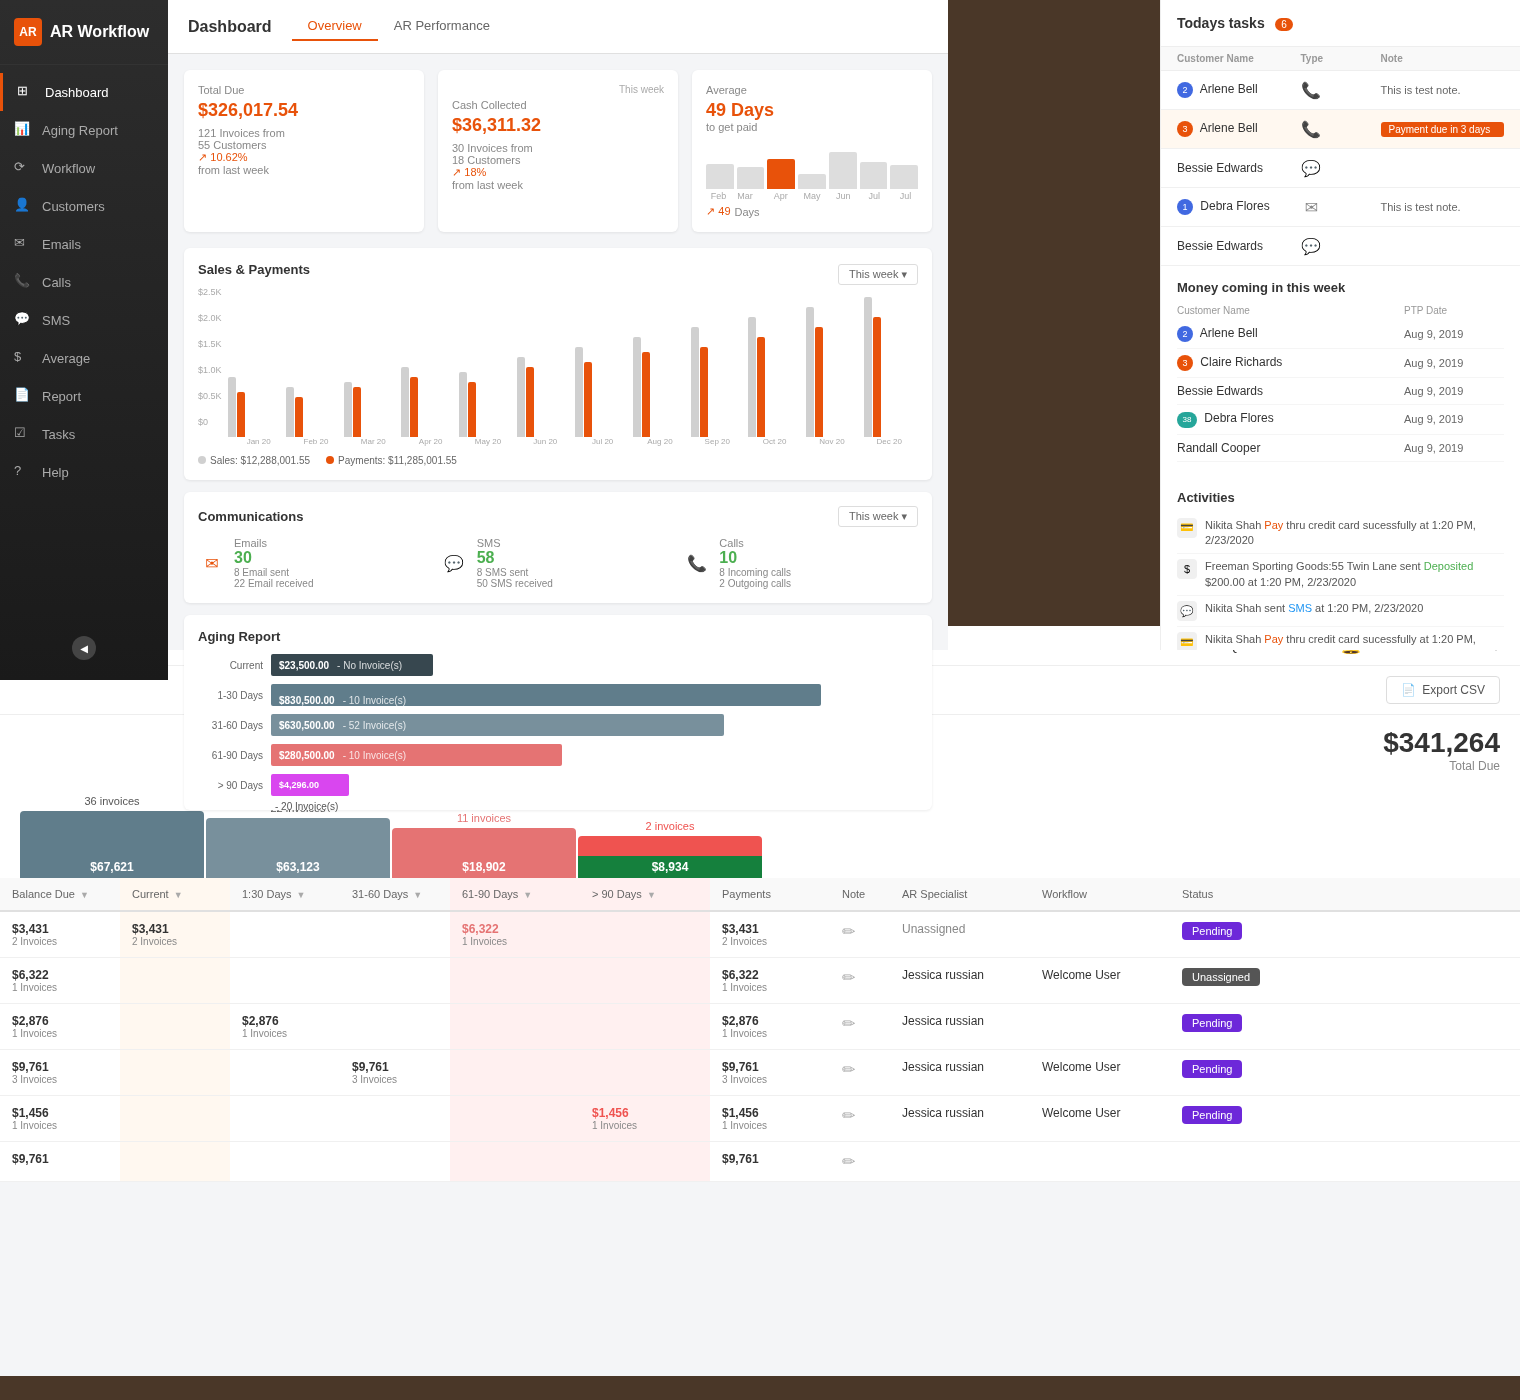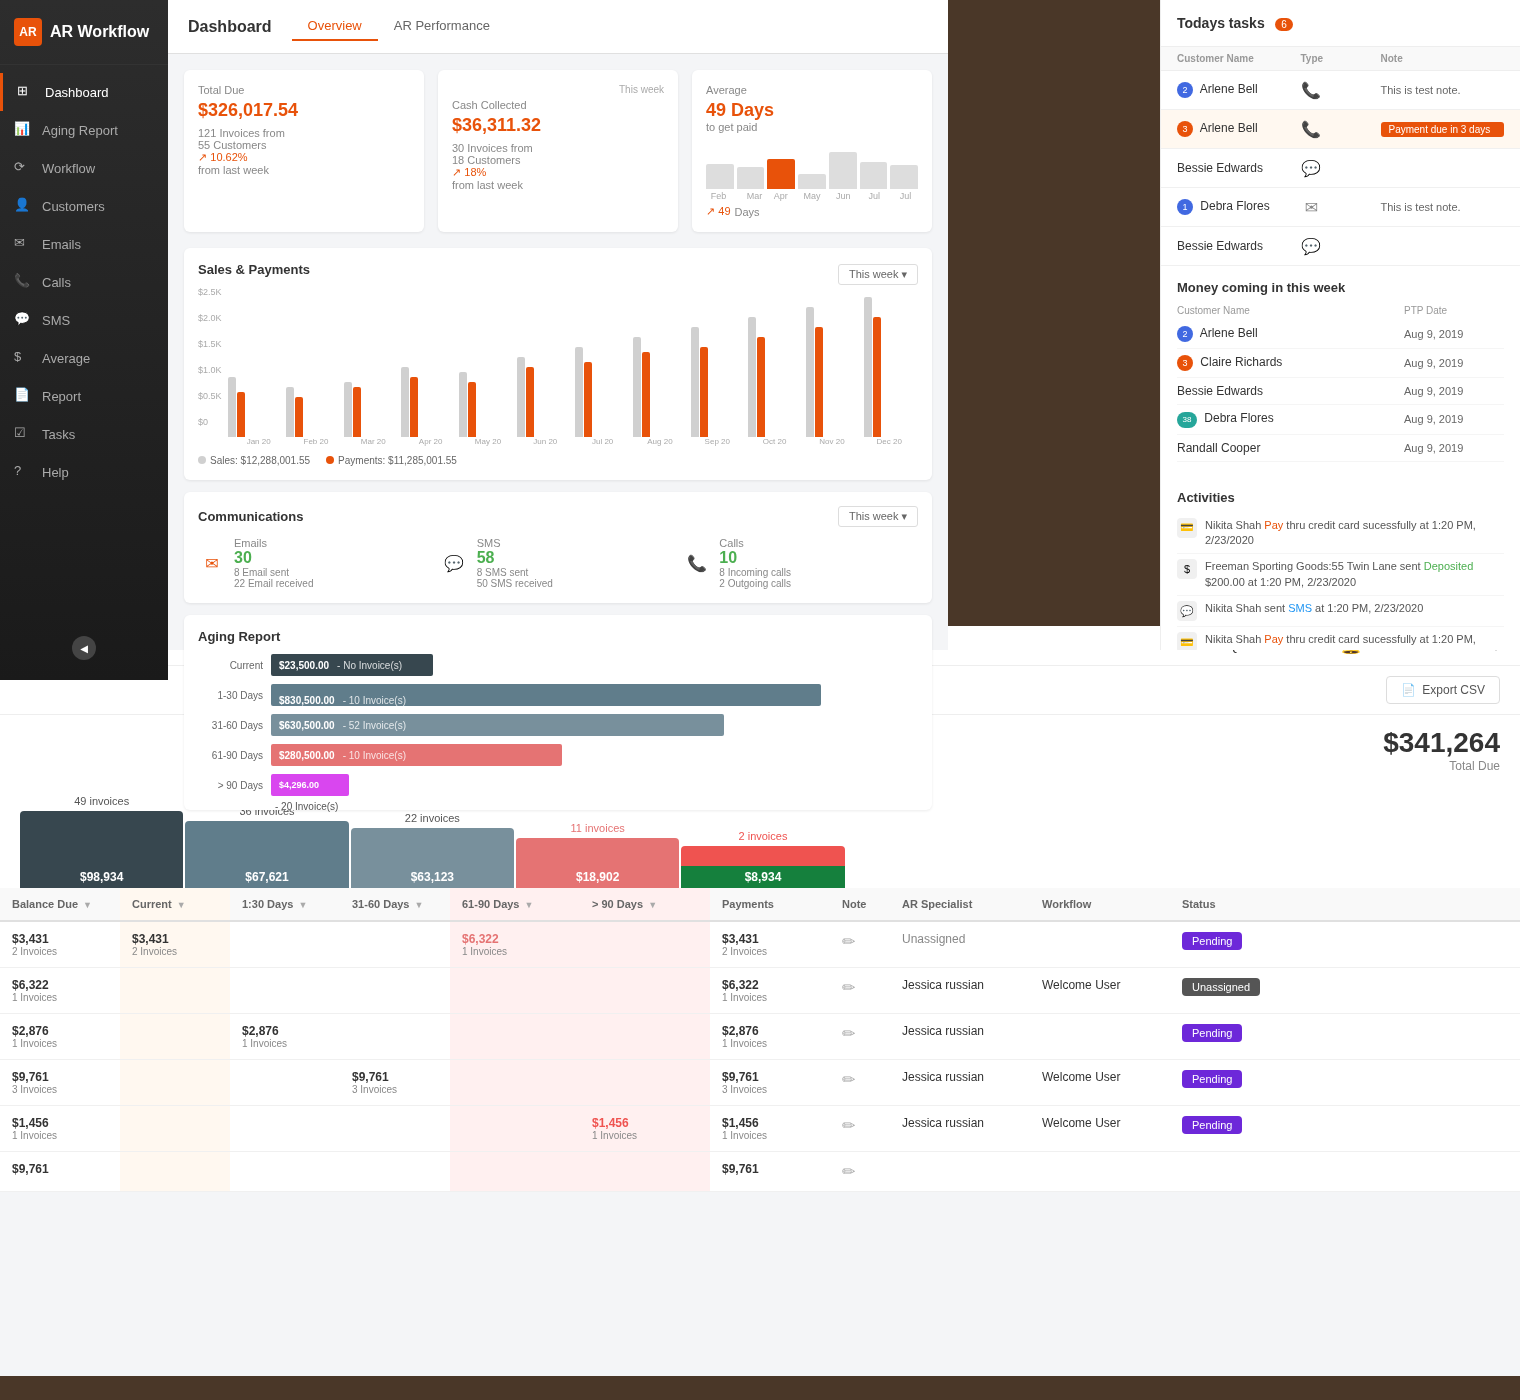--- a/index.html
+++ b/index.html
@@ -281,7 +281,7 @@
       </div>
       <div style="display:flex;gap:6px;margin-top:2px;">
         <span style="font-size:9px;color:#aaa;flex:1;text-align:center;">Feb</span>
-        <span style="font-size:9px;color:#aaa;flex:1;text-align:right;">Mar</span>
+        <span style="font-size:9px;color:#aaa;flex:1;text-align:left;">Mar</span>
         <span style="font-size:9px;color:#aaa;flex:1;text-align:center;">Apr</span>
         <span style="font-size:9px;color:#aaa;flex:1;text-align:center;">May</span>
         <span style="font-size:9px;color:#aaa;flex:1;text-align:center;">Jun</span>

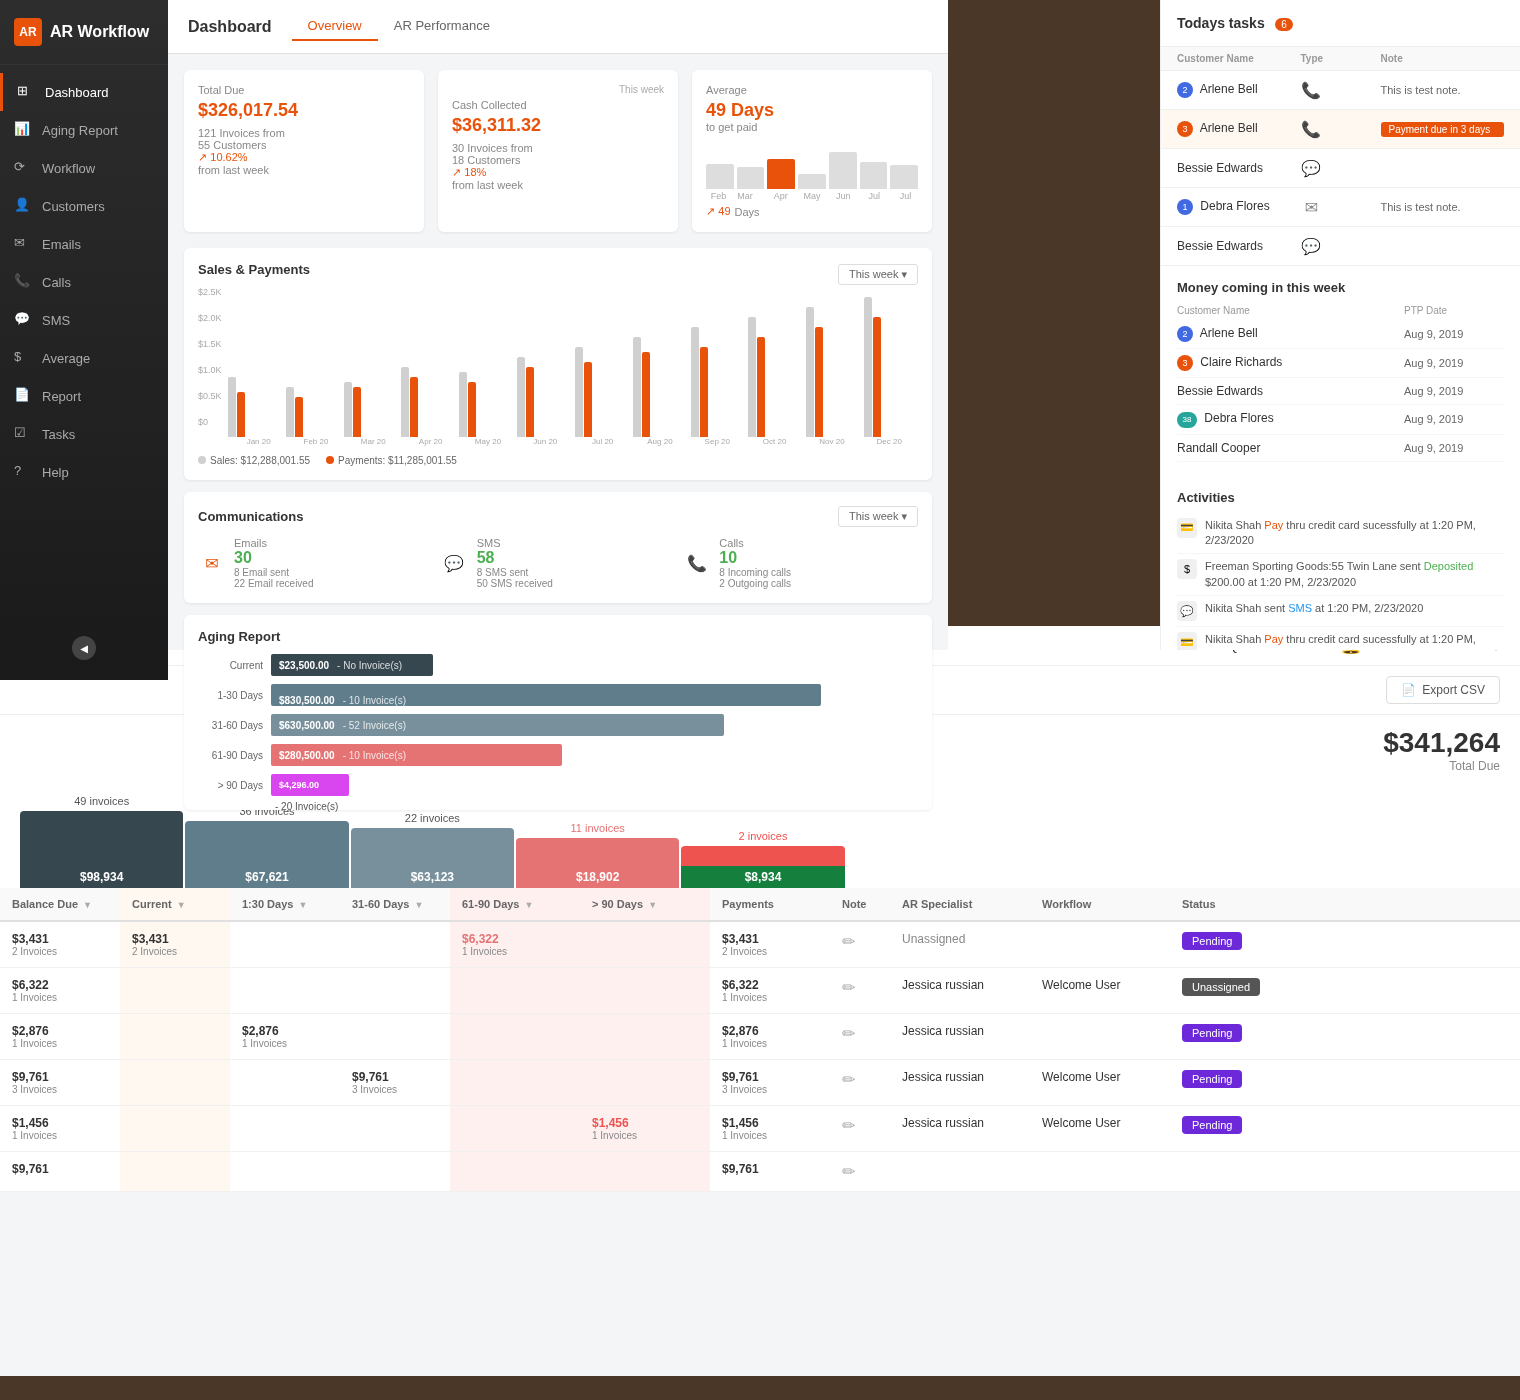--- a/index.html
+++ b/index.html
@@ -613,11 +613,6 @@
 
   <div style="background:white;padding:10px 20px 0;display:flex;gap:2px;align-items:flex-end;">
     <div style="flex:1;text-align:center;">
-      <div style="font-size:11px;color:#555;margin-bottom:4px;">49 invoices</div>
-      <div style="height:55px;background:#37474f;border-radius:4px 4px 0 0;"></div>
-      <div style="font-size:12px;font-weight:700;color:white;background:#37474f;padding:4px;text-align:center;">$98,934</div>
-    </div>
-    <div style="flex:1;text-align:center;">
       <div style="font-size:11px;color:#555;margin-bottom:4px;">36 invoices</div>
       <div style="height:45px;background:#607d8b;border-radius:4px 4px 0 0;"></div>
       <div style="font-size:12px;font-weight:700;color:white;background:#607d8b;padding:4px;text-align:center;">$67,621</div>

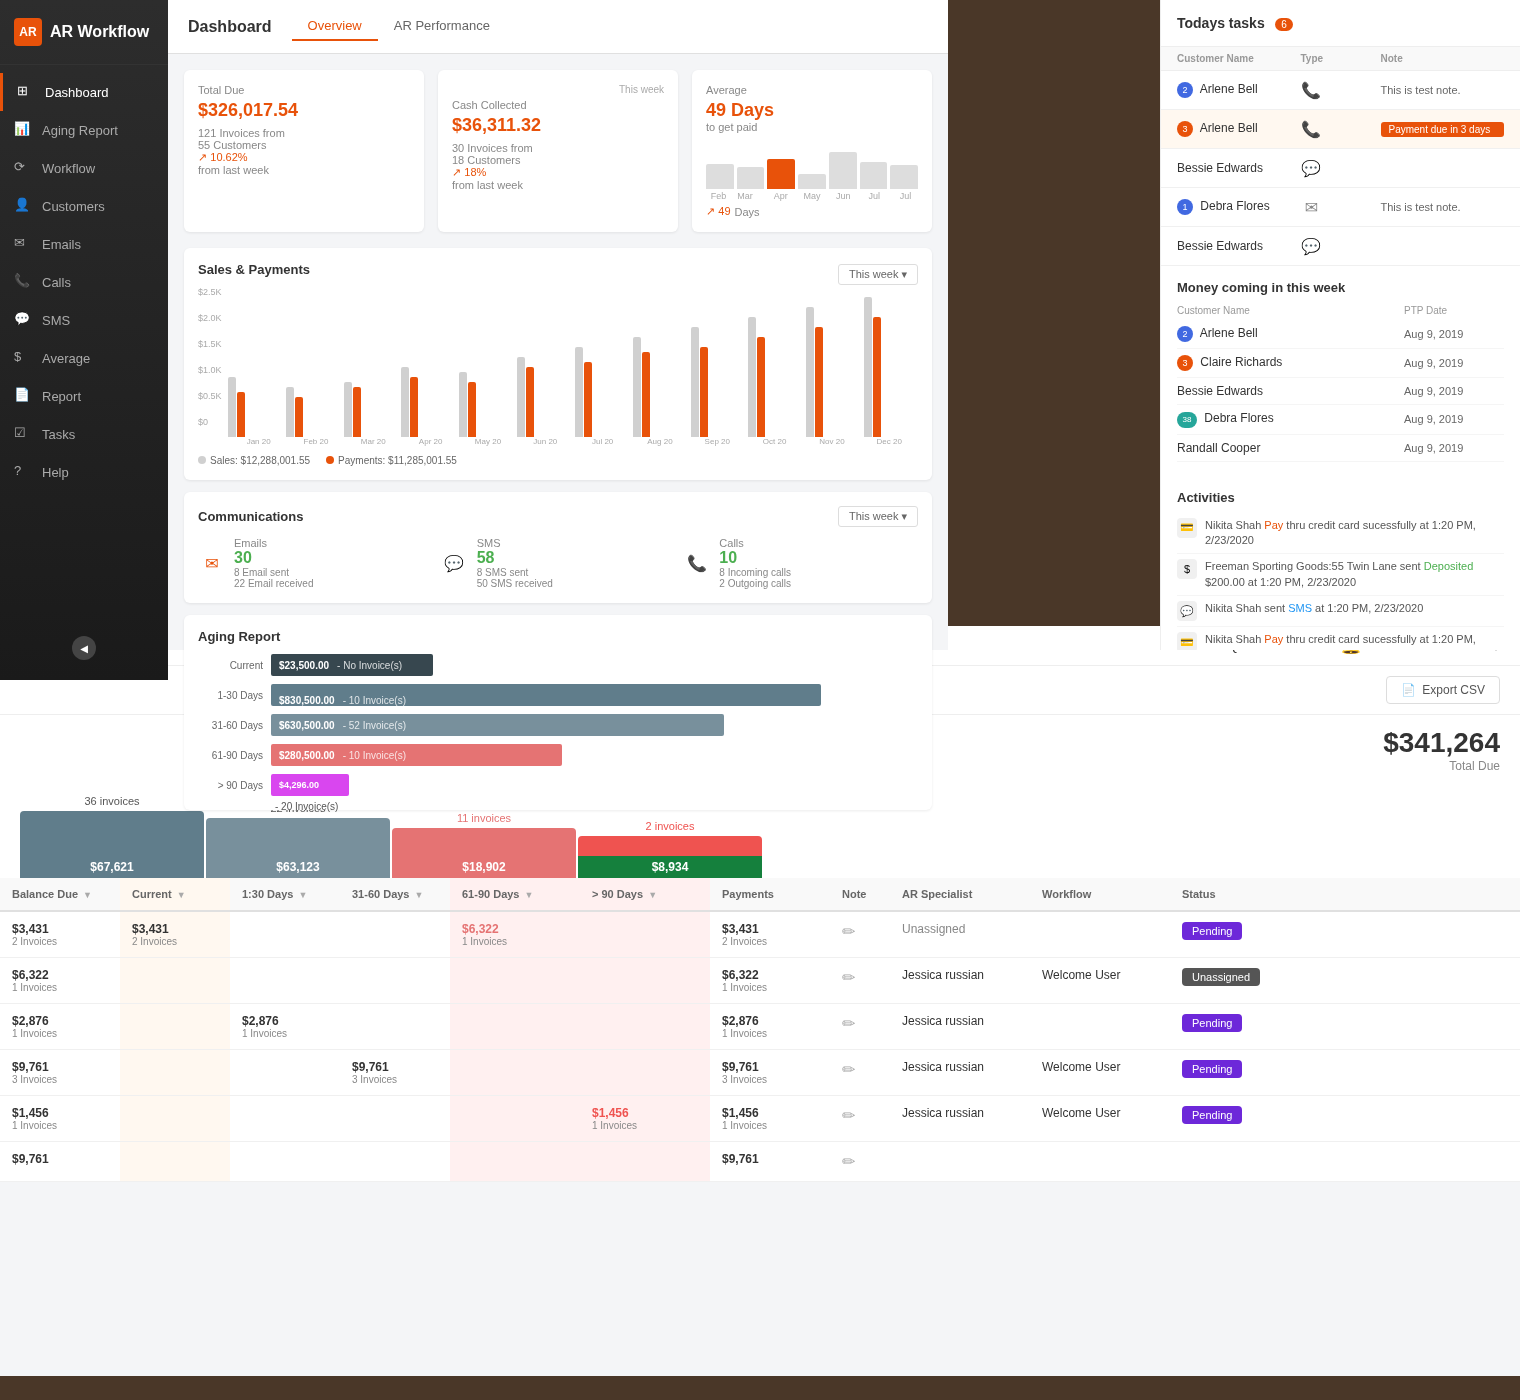--- a/index.html
+++ b/index.html
@@ -162,7 +162,7 @@
     .summary-bar { background: white; padding: 12px 20px; text-align: right; }
     .total-amount { font-size: 28px; font-weight: 700; color: #333; }
     .total-label { font-size: 12px; color: #888; }
-    .th { font-size: 11px; color: #666; padding: 10px 12px; font-weight: 700; }
+    .th { font-size: 11px; color: #666; padding: 10px 12px; font-weight: 400; }
     .td { font-size: 12px; color: #333; padding: 10px 12px; }
 
     .status-badge { border-radius: 4px; font-size: 11px; padding: 3px 10px; font-weight: 500; display: inline-block; }

